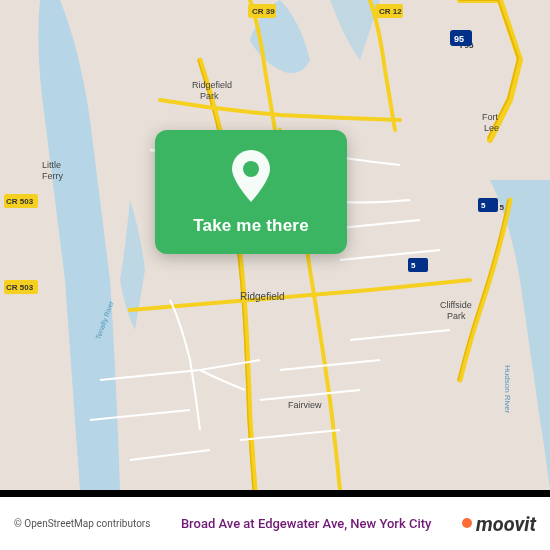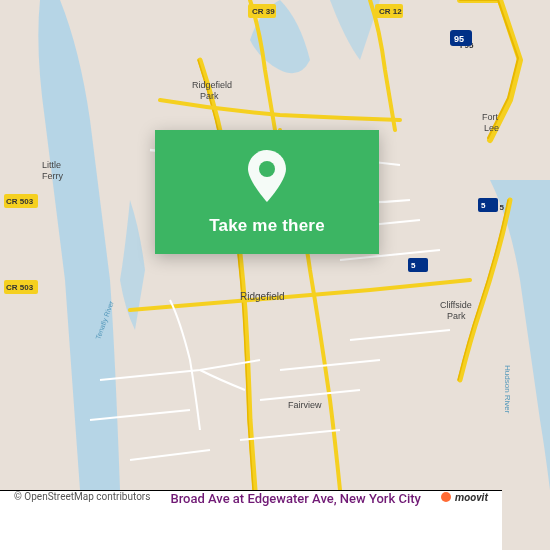--- a/index.html
+++ b/index.html
@@ -32,9 +32,9 @@
       position: absolute;
       top: 130px;
       left: 155px;
-      width: 224px;
+      width: 192px;
       background: #3cb563;
-      border-radius: 0;
+      border-radius: 12px;
       display: flex;
       flex-direction: column;
       align-items: center;

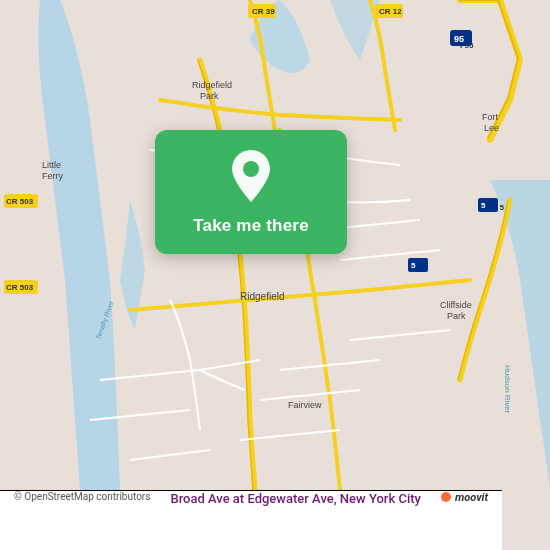--- a/index.html
+++ b/index.html
@@ -64,14 +64,14 @@
 
     
     #bottom-bar {
-      width: 502px;
+      width: 550px;
       height: 60px;
       background: white;
       display: flex;
-      align-items: flex-start;
+      align-items: center;
       justify-content: space-between;
       padding: 0 14px;
-      border-top: 1px solid #000000;
+      border-top: 7px solid #000000;
     }
 
     #attribution {

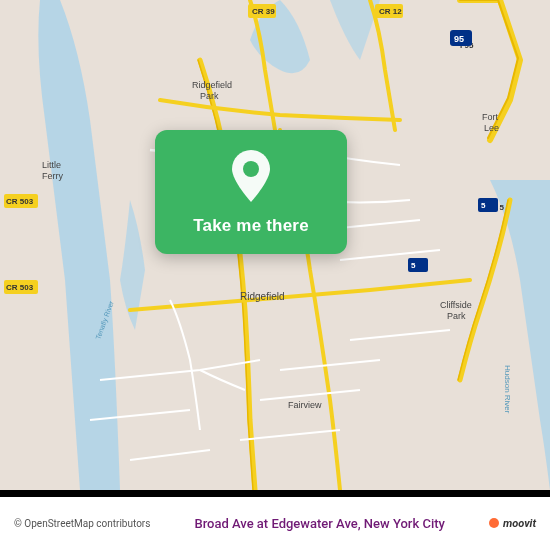--- a/index.html
+++ b/index.html
@@ -95,7 +95,7 @@
     }
 
     #moovit-text {
-      font-size: 11px;
+      font-size: 20px;
       font-weight: 700;
       color: #333;
       font-style: italic;

